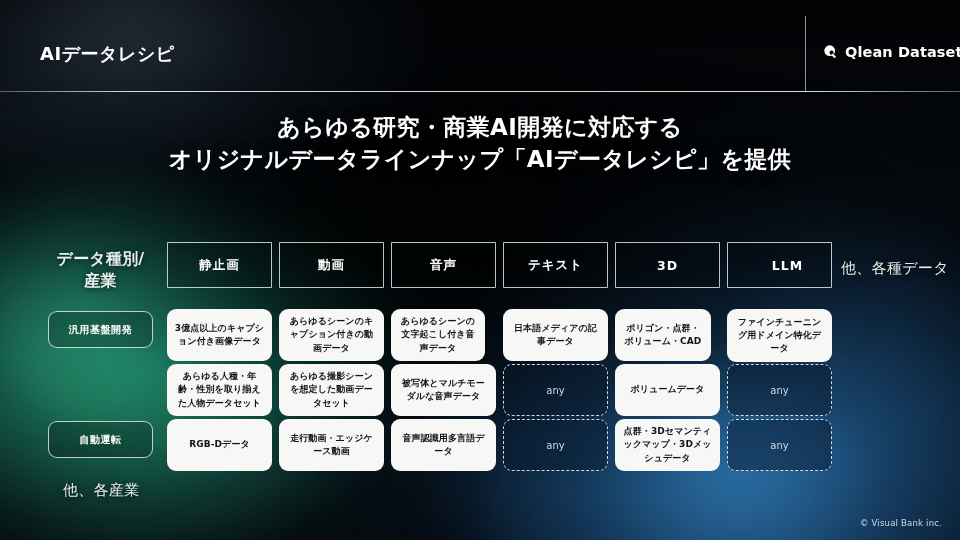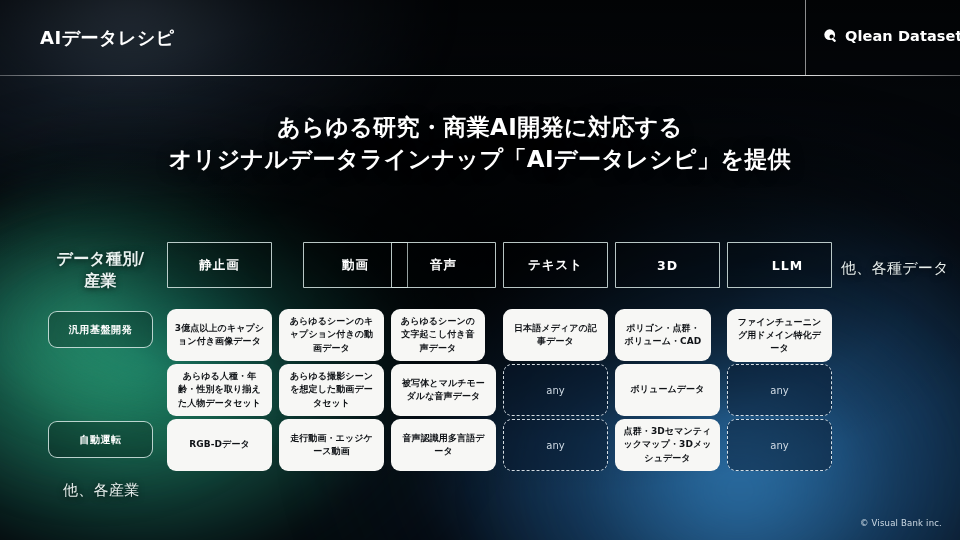--- a/index.html
+++ b/index.html
@@ -65,7 +65,7 @@
 
   
   #header {
-    position:absolute; left:0; top:0; width:960px; height:76px; z-index:6;
+    position:absolute; left:0; top:16px; width:960px; height:76px; z-index:6;
   }
   #header-rule {
     position:absolute; left:0; top:75px; width:960px; height:1px;

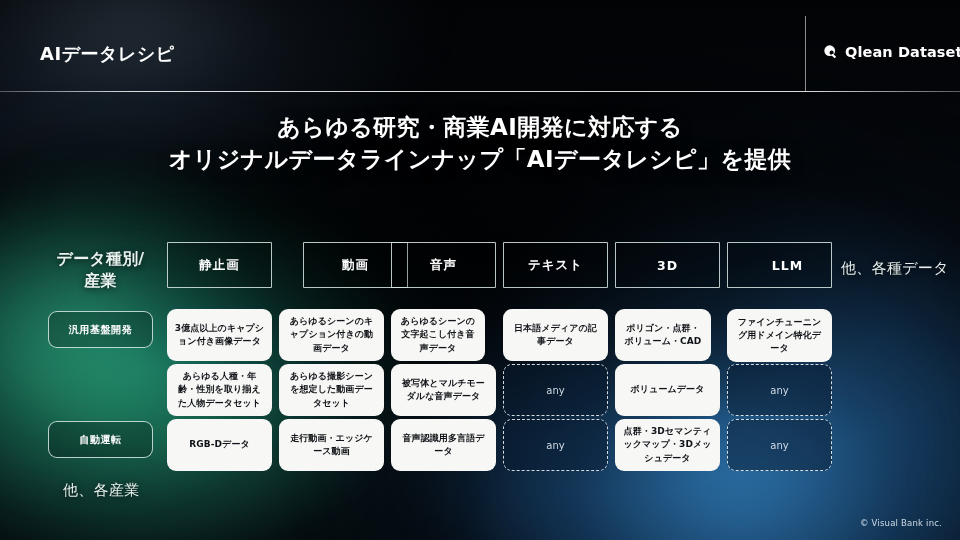--- a/index.html
+++ b/index.html
@@ -201,7 +201,7 @@
   </div>
 
   <div class="col-head" style="left:167px; top:242px; width:105px;">静止画</div>
-  <div class="col-head" style="left:279px; top:242px; width:105px;margin-left:24px;">動画</div>
+  <div class="col-head" style="left:279px; top:242px; width:105px;">動画</div>
   <div class="col-head" style="left:391px; top:242px; width:105px;">音声</div>
   <div class="col-head" style="left:503px; top:242px; width:105px;">テキスト</div>
   <div class="col-head" style="left:615px; top:242px; width:105px;">3D</div>

